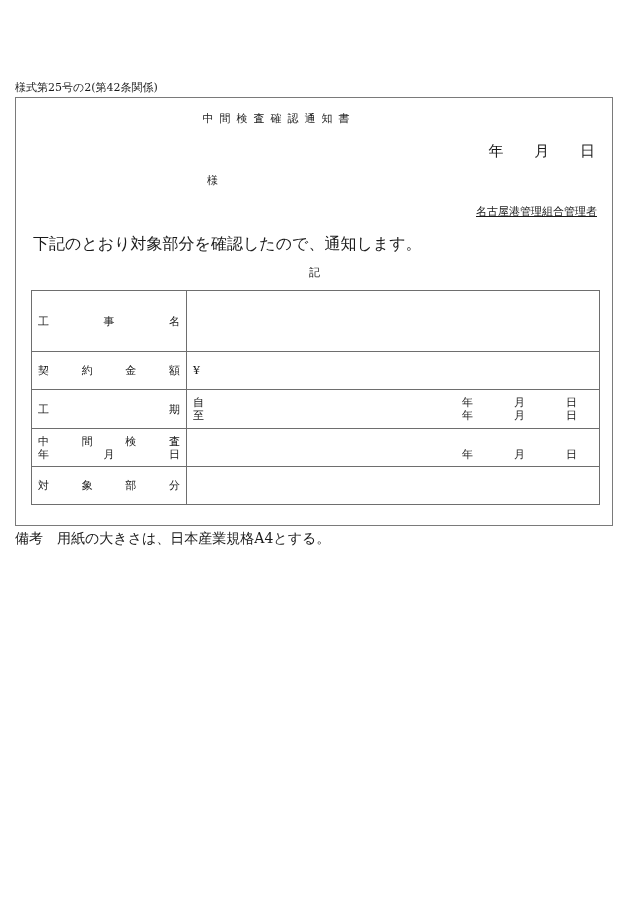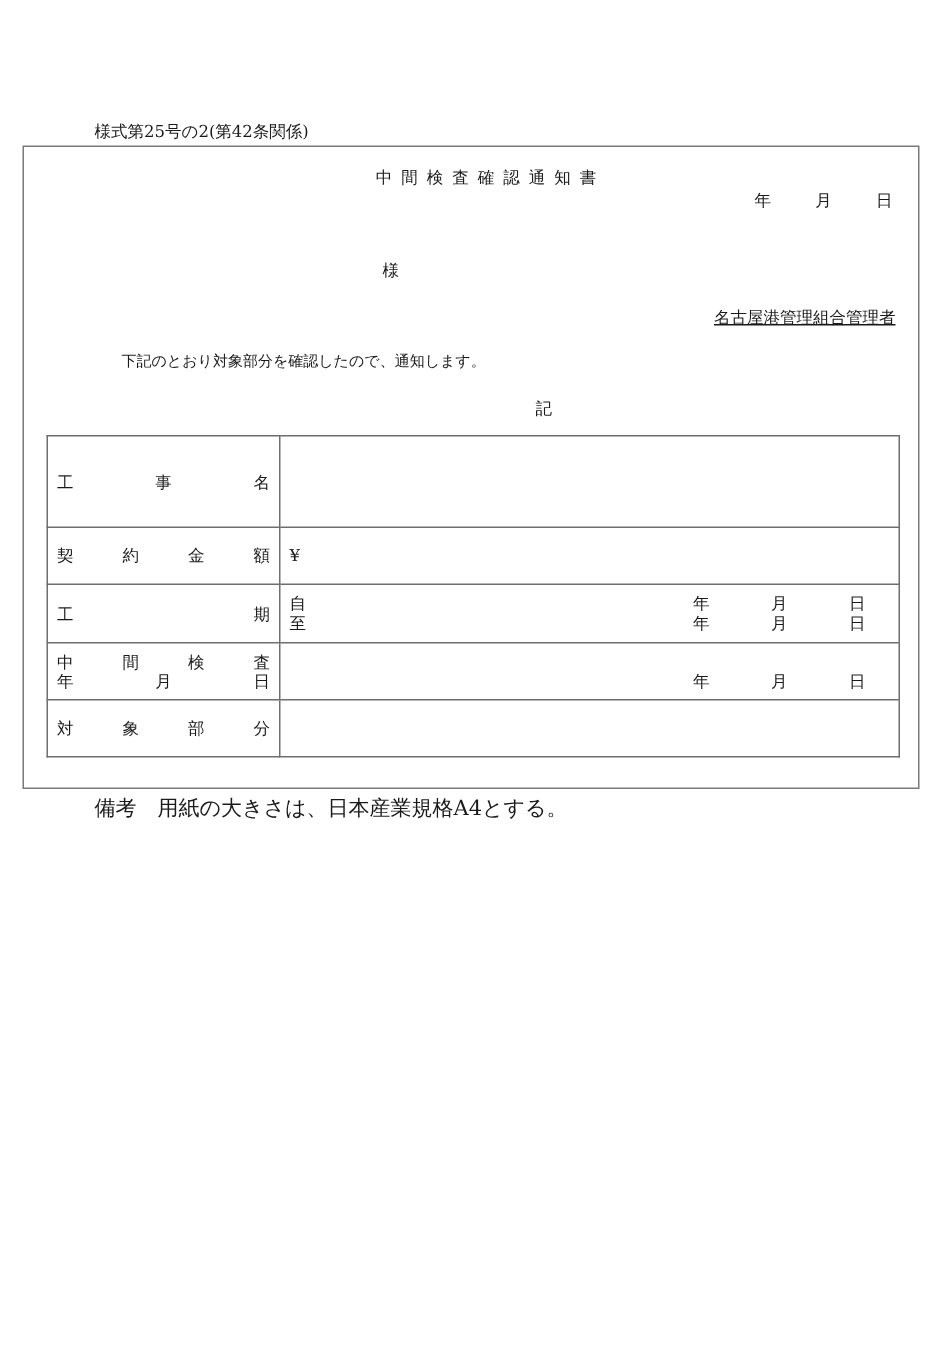--- a/index.html
+++ b/index.html
@@ -8,7 +8,7 @@
       font-family: "DejaVu Serif", "Liberation Serif", serif;
       color: #1a1a1a; font-size: 11px;
     }
-    .abs { position: absolute; white-space: nowrap; margin-left: 48px; }
+    .abs { position: absolute; white-space: nowrap; }
     .form-no { left: 15px; top: 80px; font-size: 11px; }
     .outer-box {
       position: absolute; left: 15px; top: 97px; width: 598px; height: 429px;

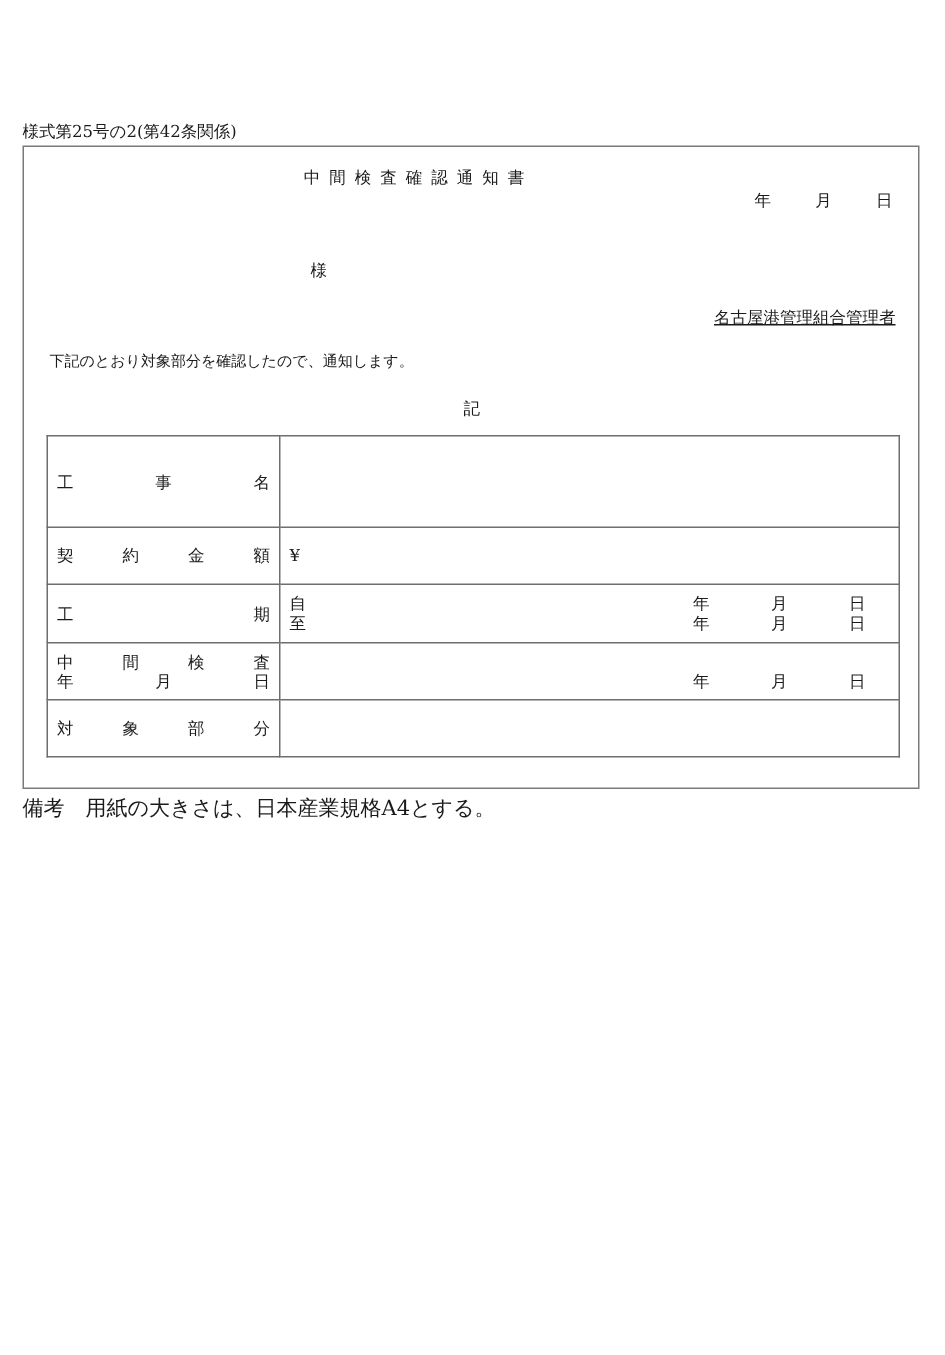--- a/index.html
+++ b/index.html
@@ -15,7 +15,7 @@
       border: 1px solid #7a7a7a; box-sizing: border-box;
     }
     .title { left: 0; width: 558px; top: 111px; text-align: center; font-size: 11px; letter-spacing: 6px; }
-    .date-top { right: 35px; top: 126px; font-size: 11px; }
+    .date-top { right: 35px; top: 142px; font-size: 15px; }
     .date-top span { display: inline-block; }
     .sama { left: 207px; top: 173px; font-size: 11px; }
     .issuer { right: 33px; top: 204px; font-size: 11px; text-decoration: underline; }

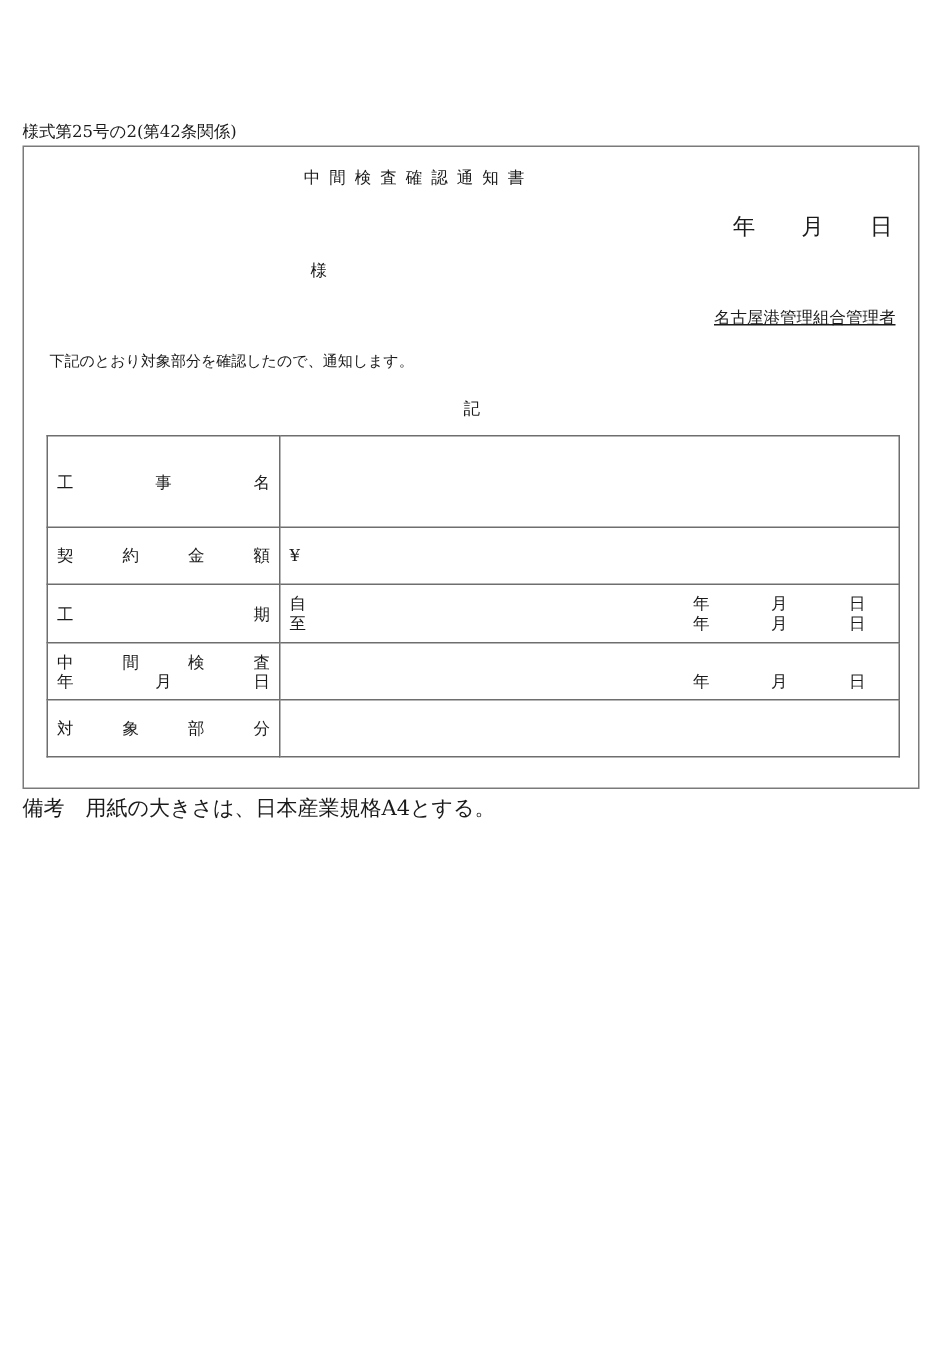--- a/index.html
+++ b/index.html
@@ -19,7 +19,7 @@
     .date-top span { display: inline-block; }
     .sama { left: 207px; top: 173px; font-size: 11px; }
     .issuer { right: 33px; top: 204px; font-size: 11px; text-decoration: underline; }
-    .notice { left: 33px; top: 234px; font-size: 10px; }
+    .notice { left: 33px; top: 234px; font-size: 16px; }
     .ki { left: 309px; top: 265px; font-size: 11px; }
     table.detail {
       position: absolute; left: 31px; top: 290px; width: 569px;

